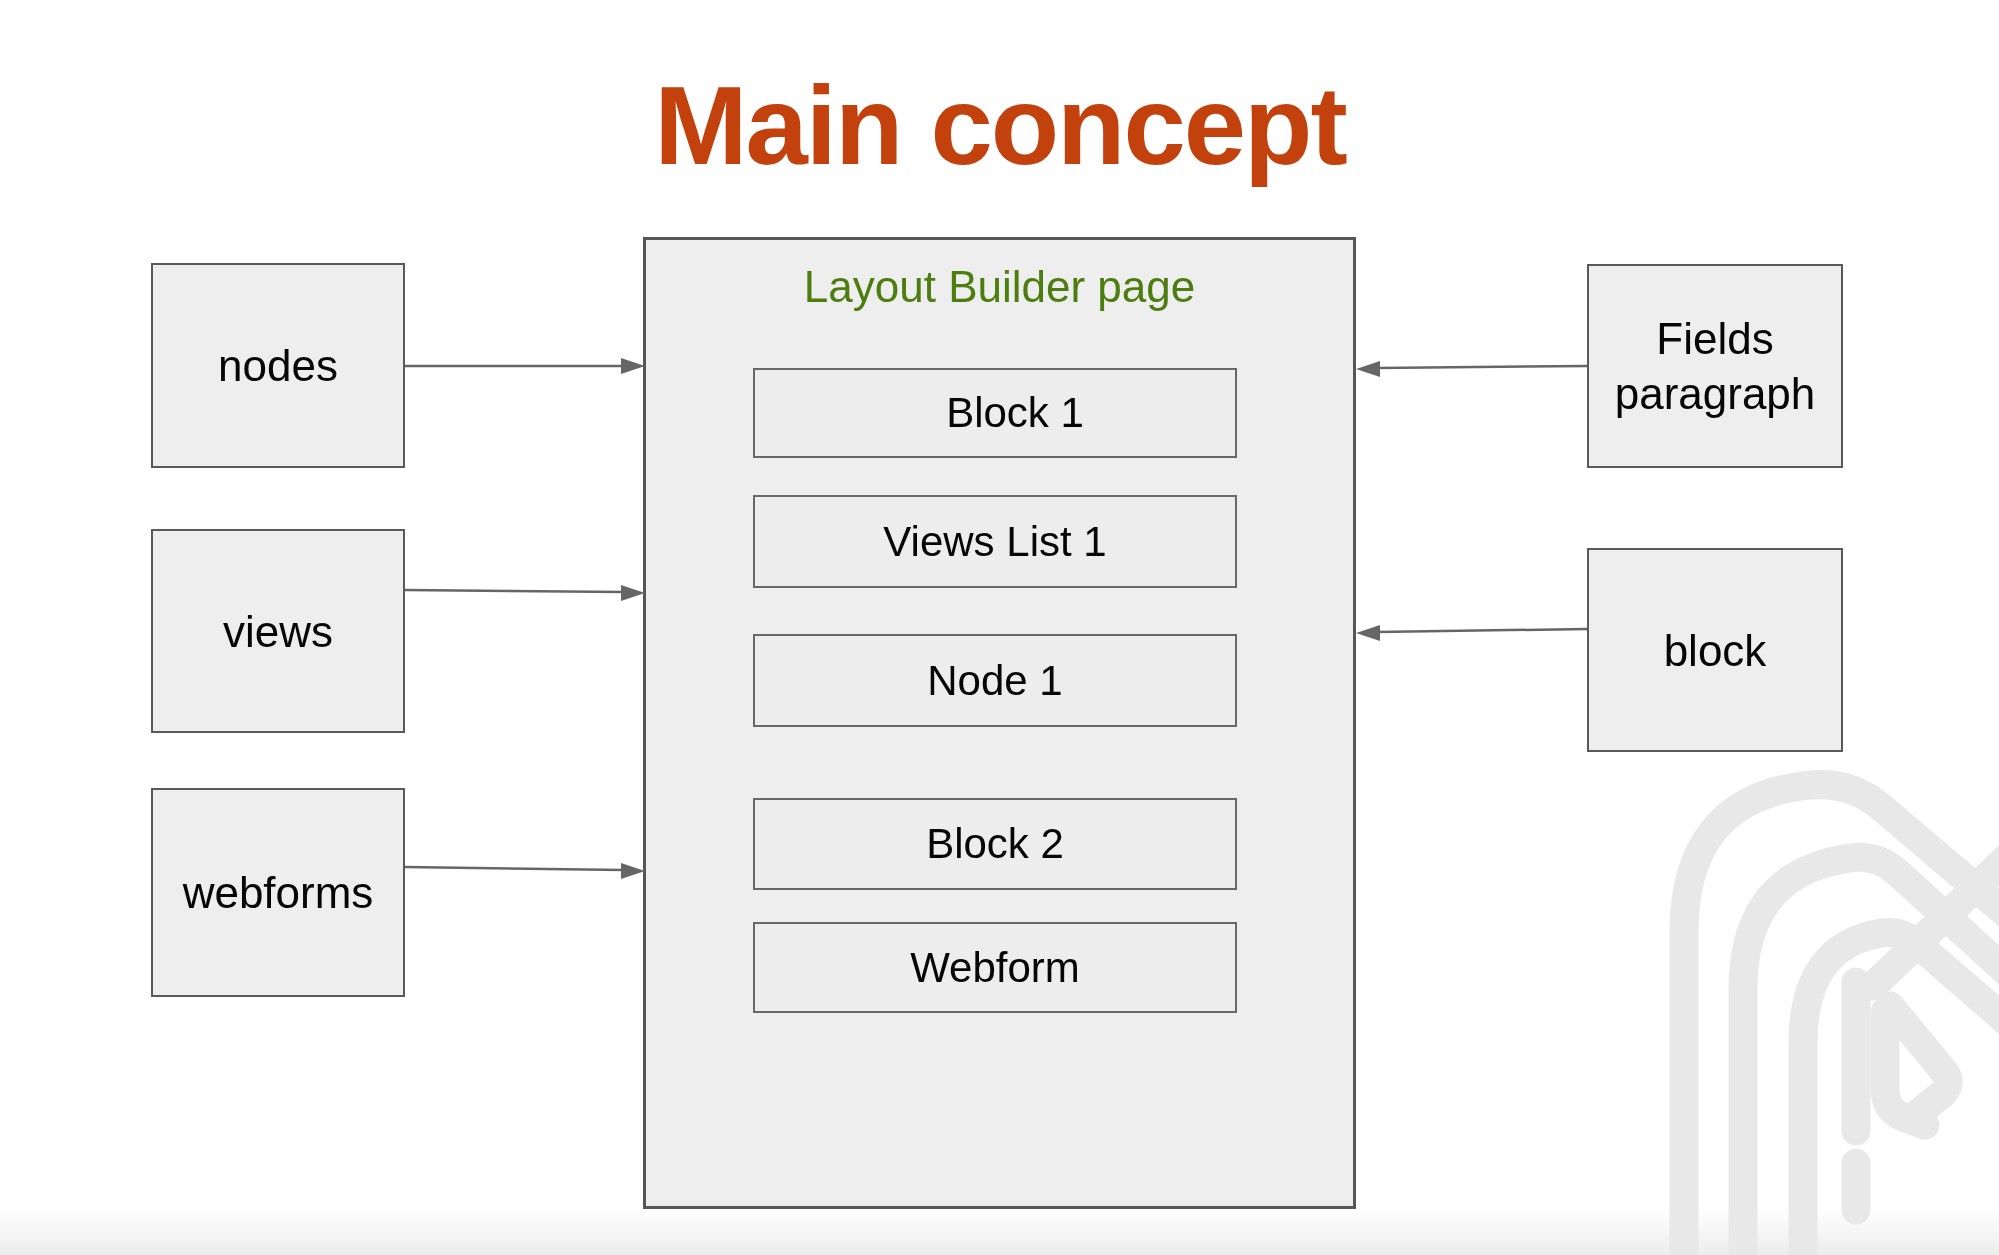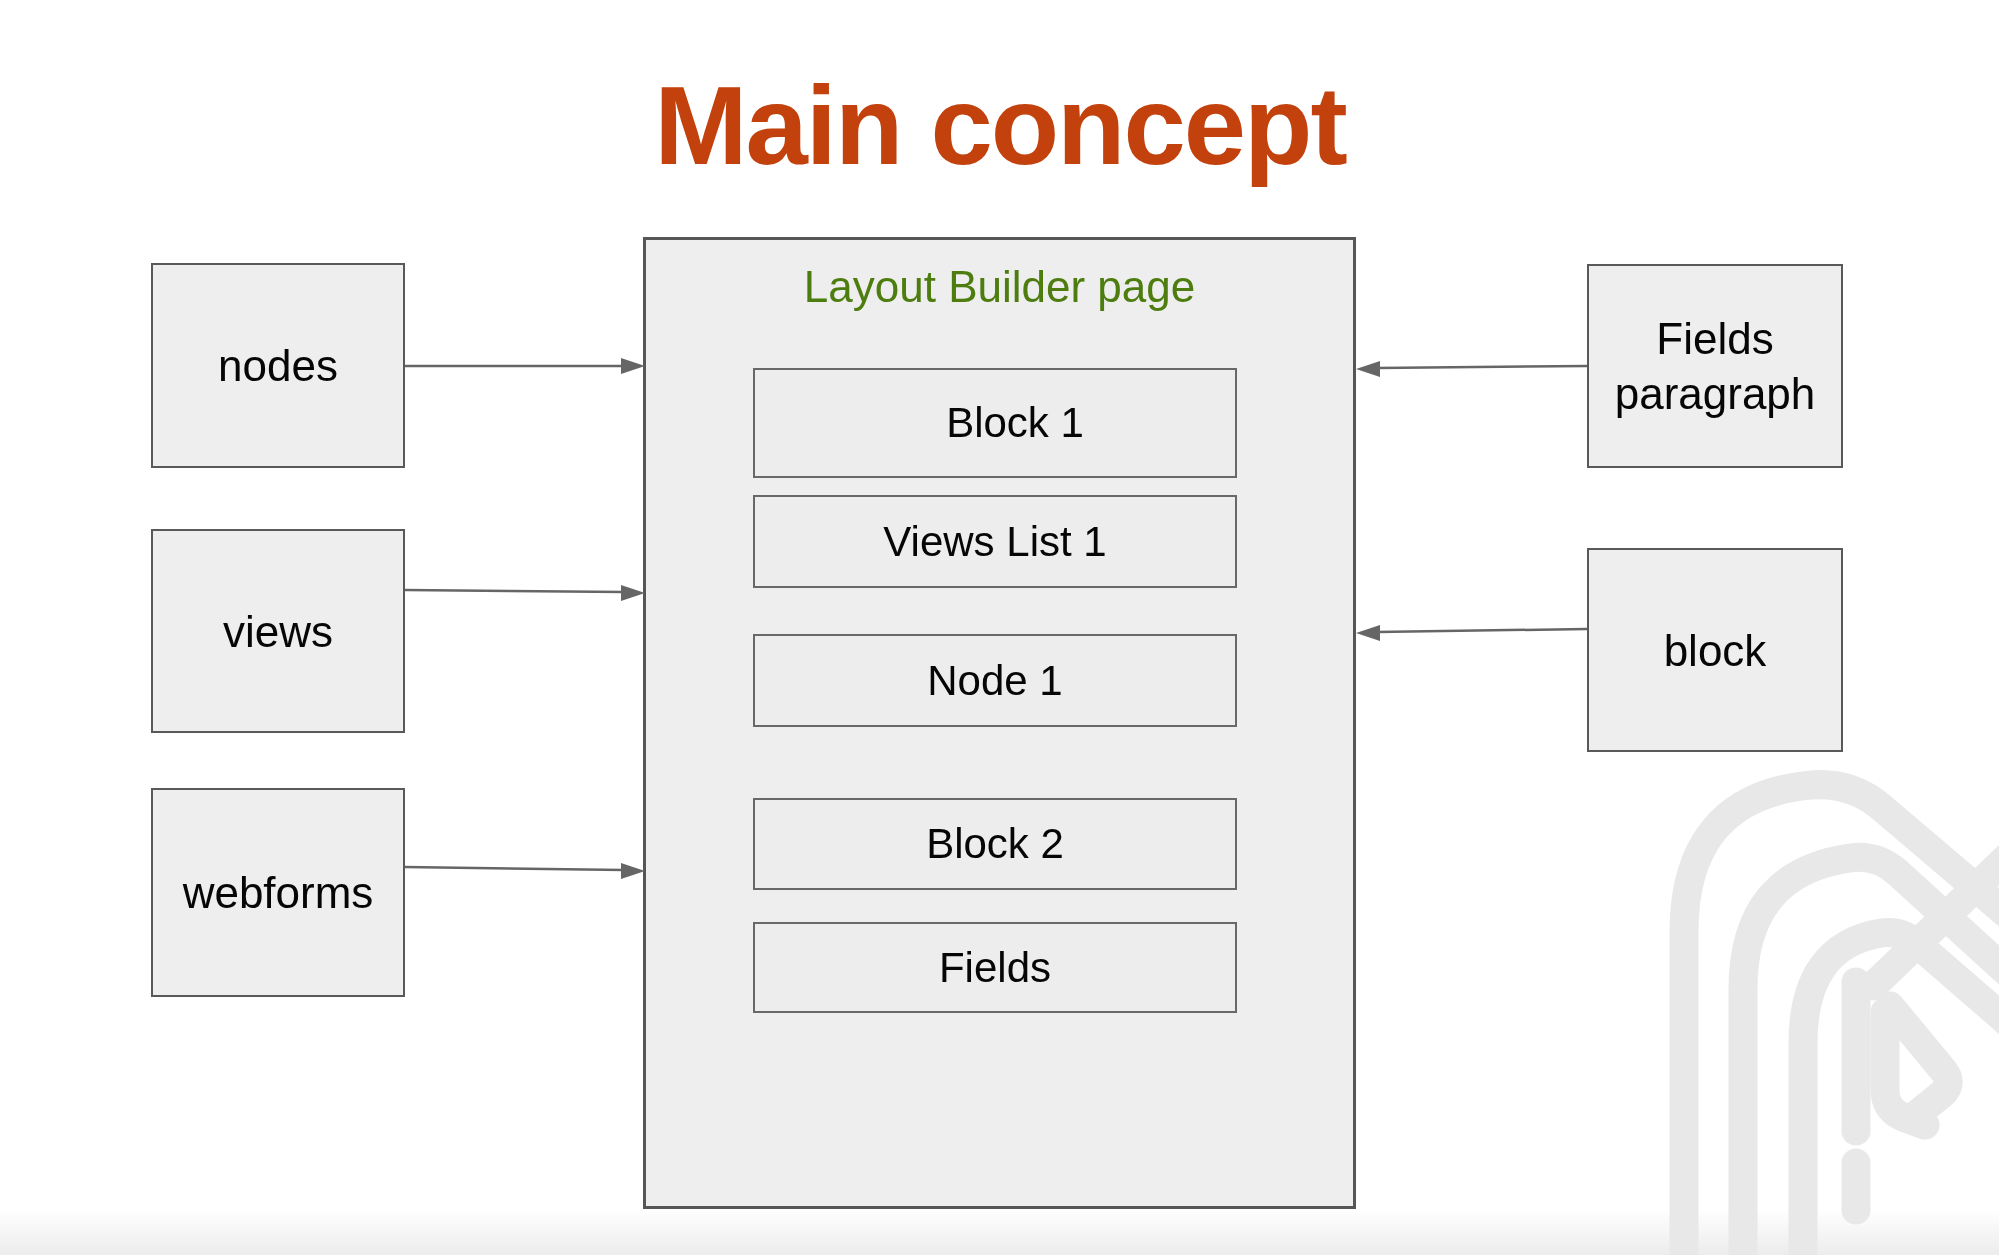--- a/index.html
+++ b/index.html
@@ -115,7 +115,7 @@
 
   <div id="central-box">
     <div id="central-title">Layout Builder page</div>
-    <div class="inner-block" style="top:128px;height:110px;padding-left:40px;">
+    <div class="inner-block" style="top:128px;height:90px;padding-left:40px;">
       <span>Block 1</span>
     </div>
     <div class="inner-block" style="top:255px;height:93px;">

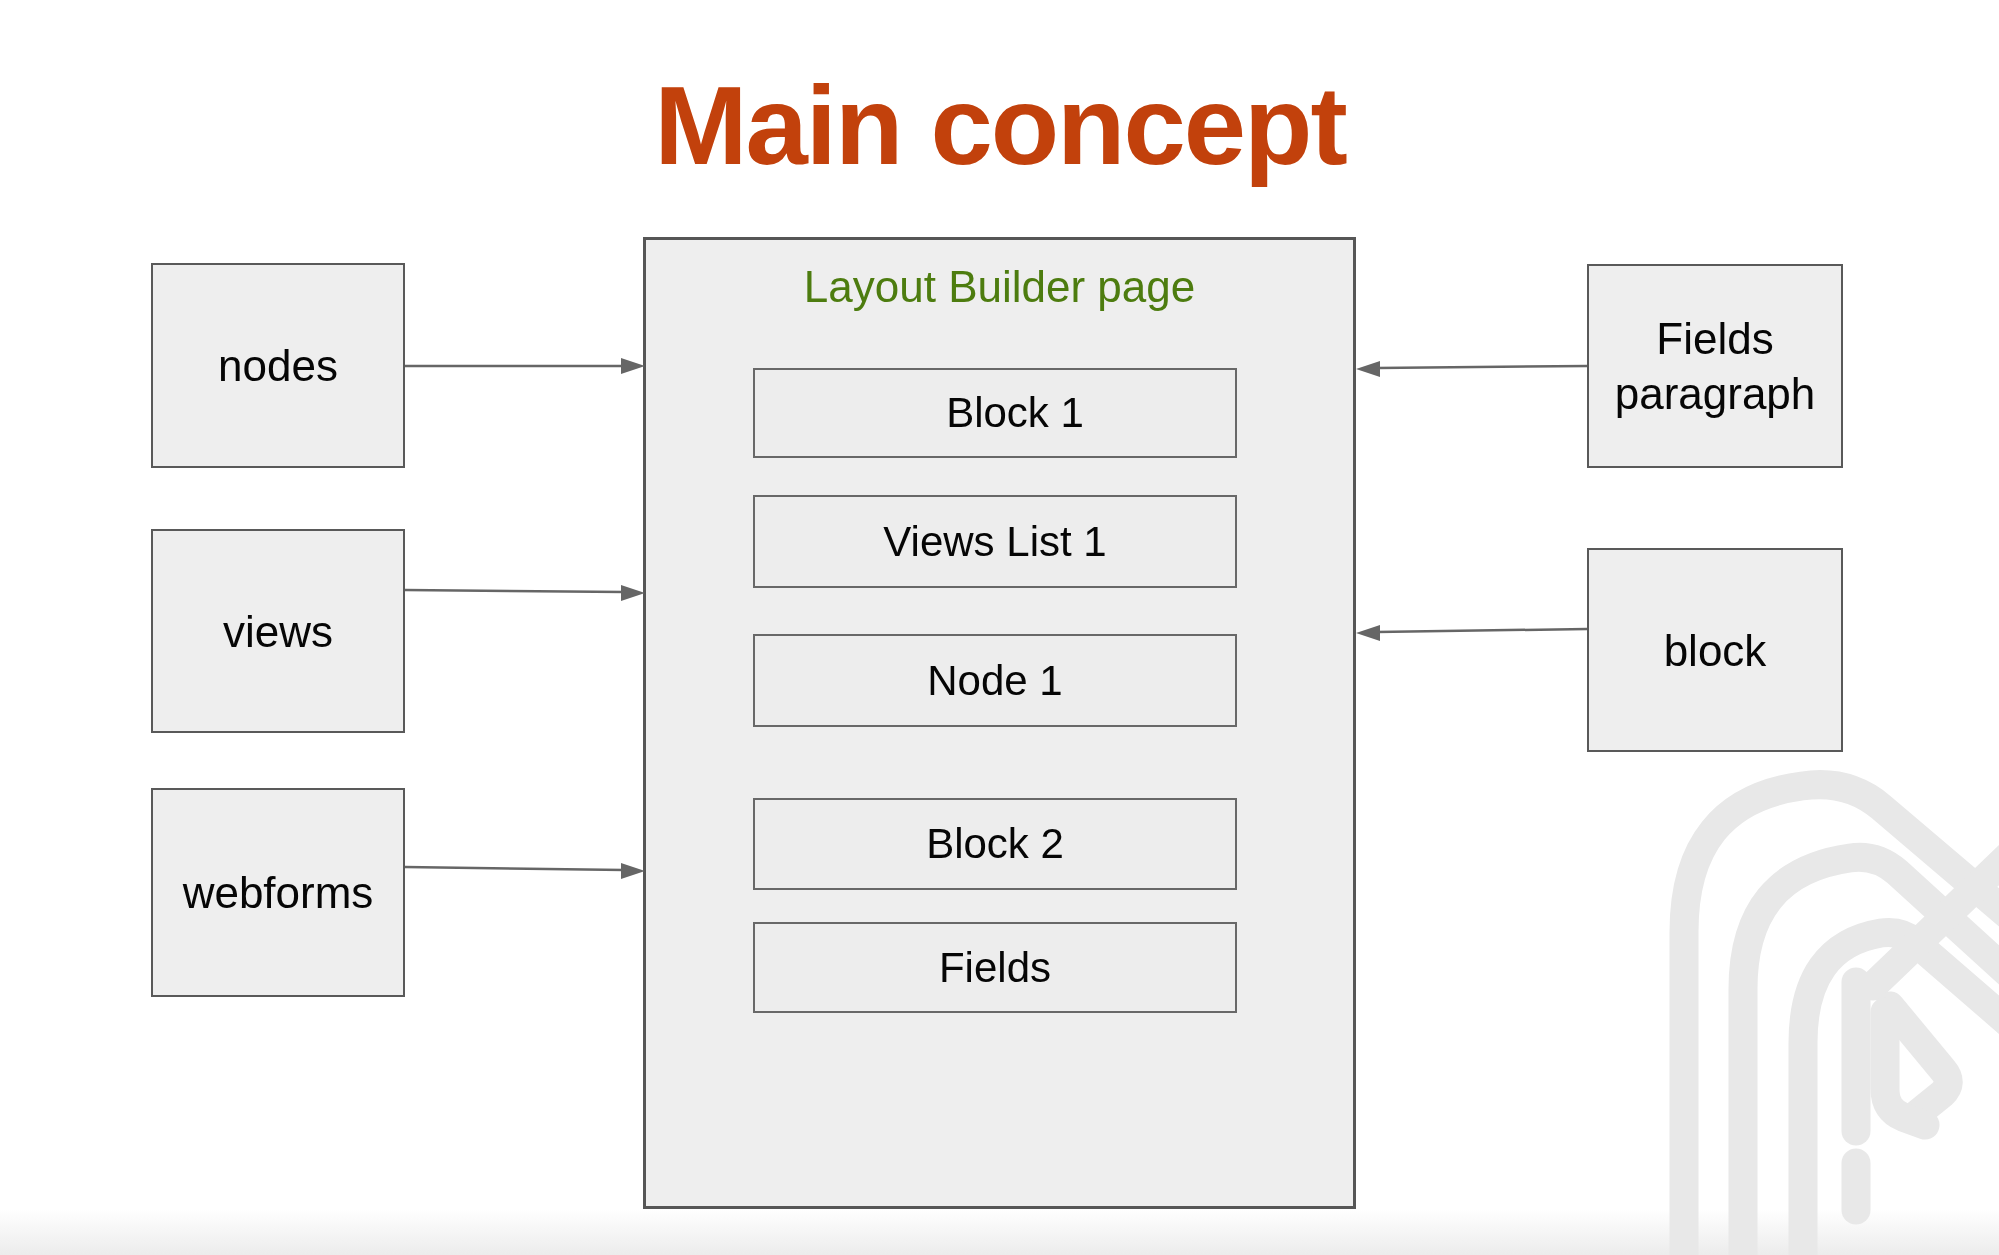--- a/index.html
+++ b/index.html
@@ -128,7 +128,7 @@
       <span>Block 2</span>
     </div>
     <div class="inner-block" style="top:682px;height:91px;">
-      <span>Fields</span>
+      <span>Webform</span>
     </div>
   </div>
 

